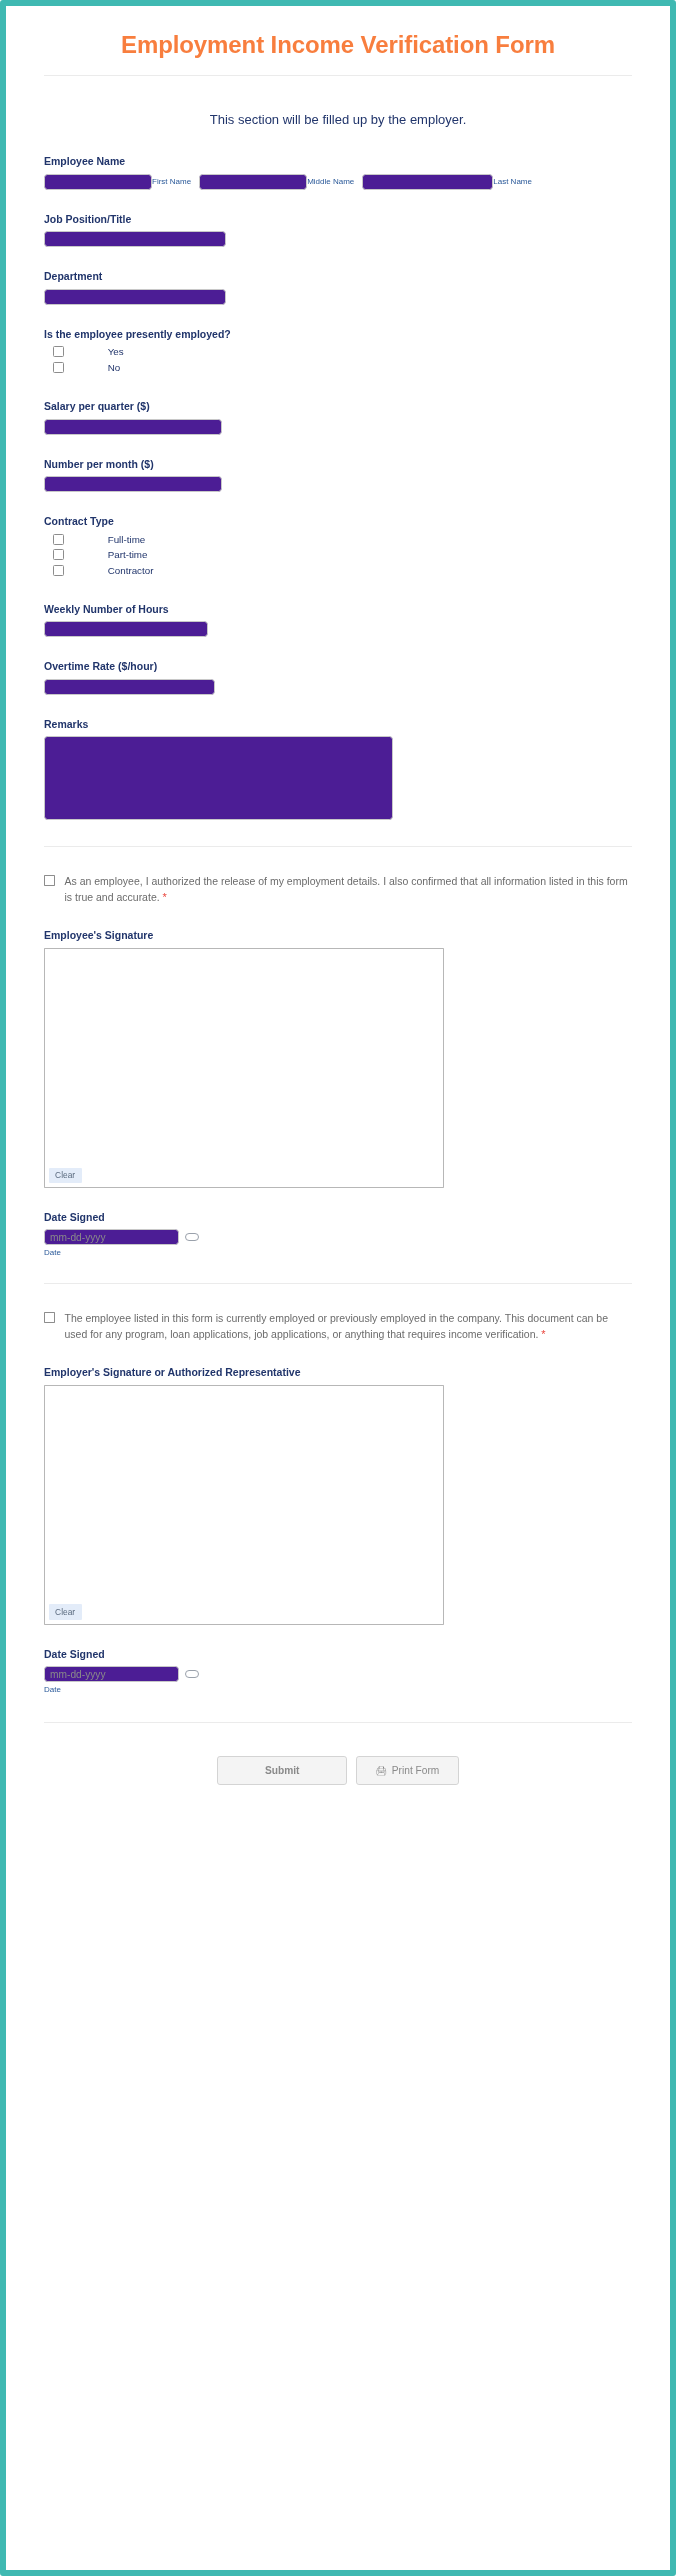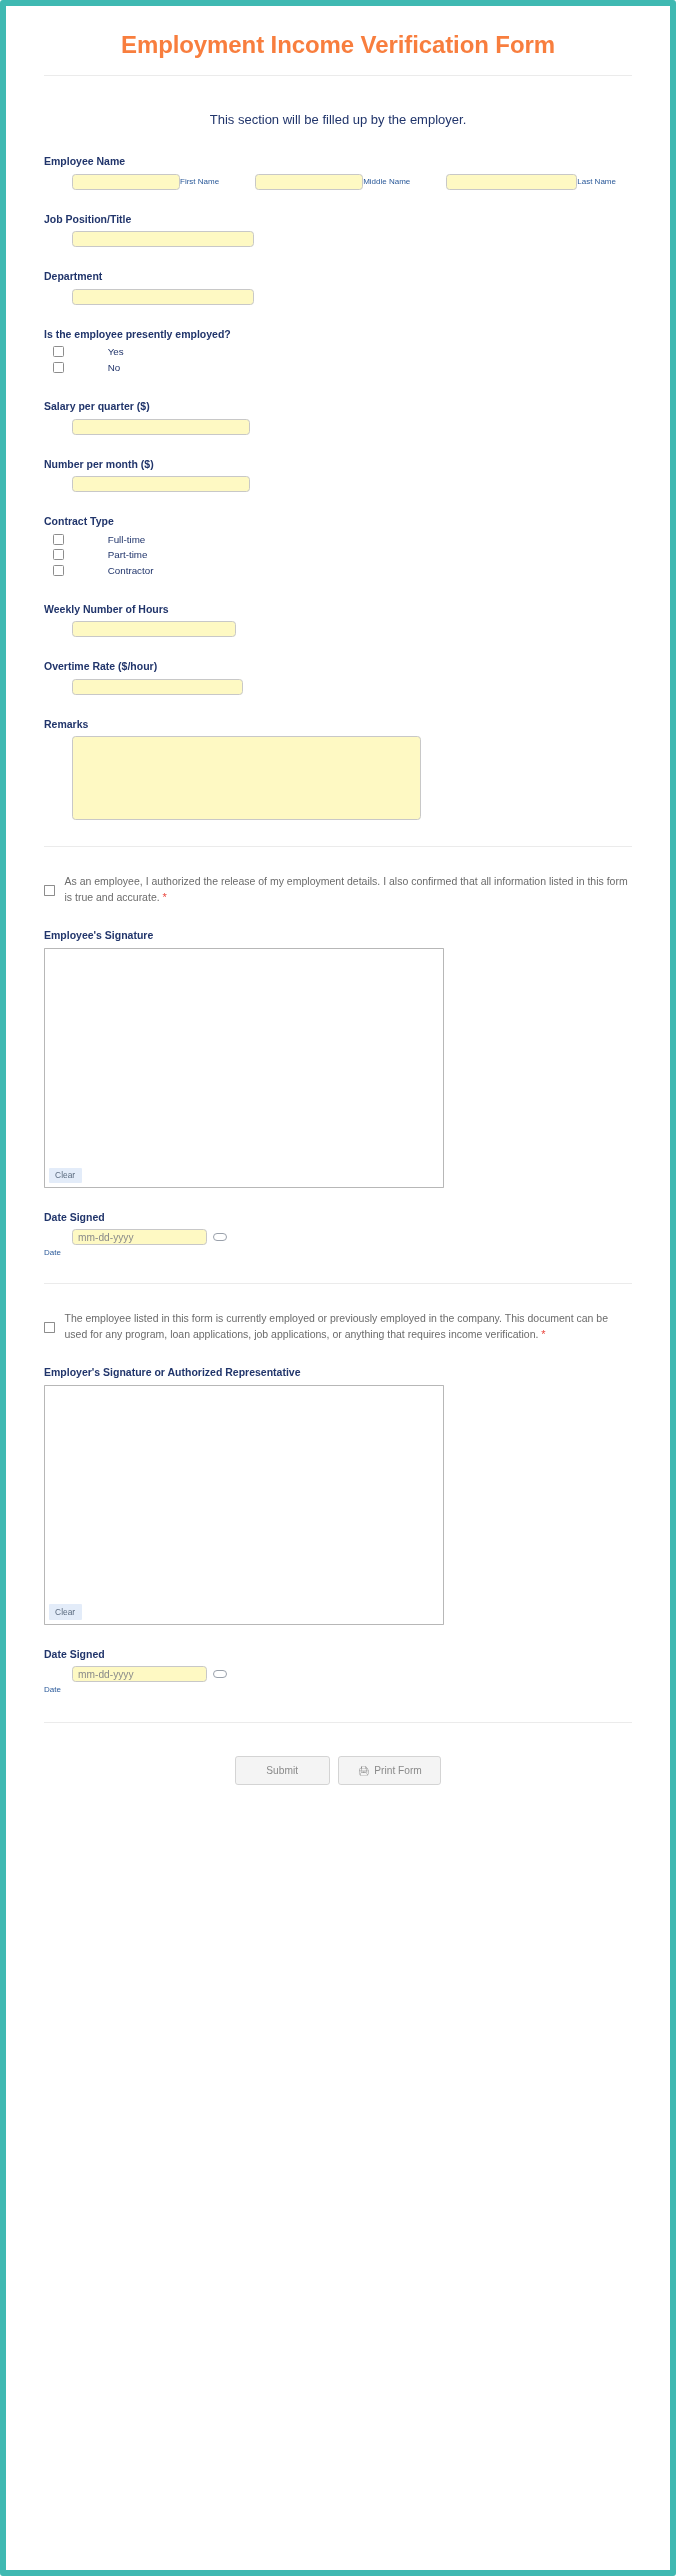--- a/index.html
+++ b/index.html
@@ -107,7 +107,7 @@
   }
 
   .consent-block { padding-top:26px; }
-  .consent-row { display:flex; align-items:center; }
+  .consent-row { display:flex; align-items:flex-start; }
   .consent-cbox {
     width:11px; height:11px;
     border:0.7px solid #8d8d8d;

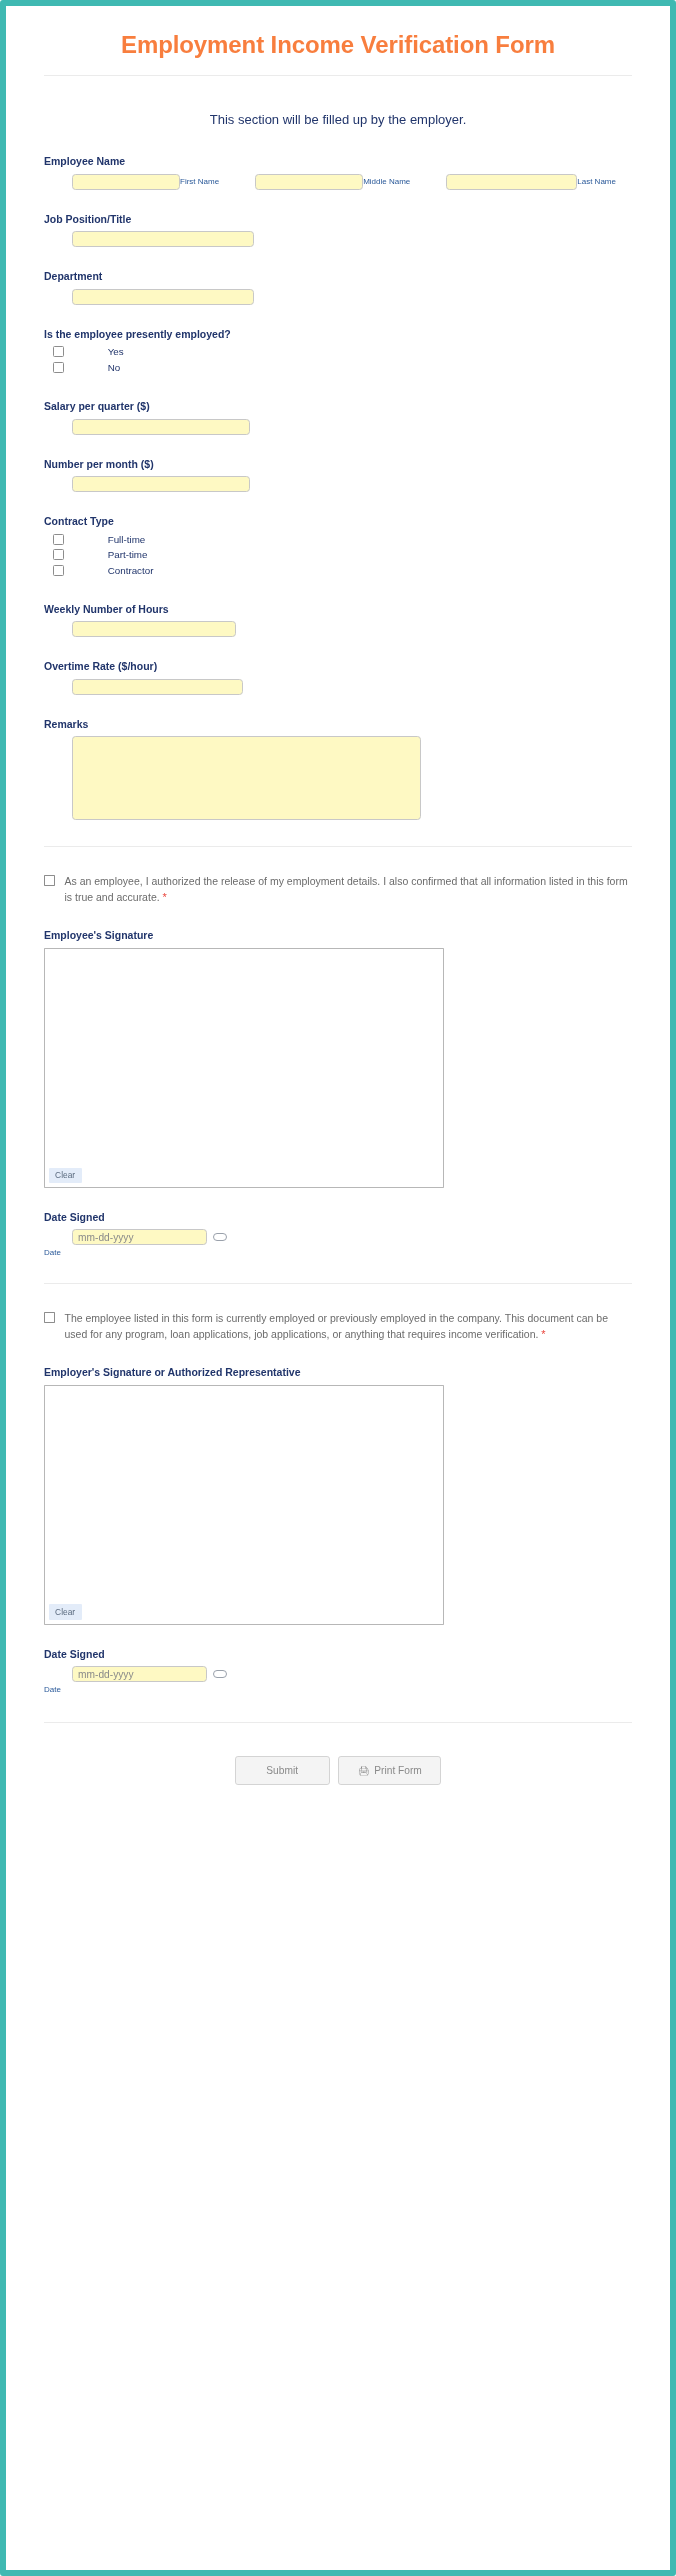--- a/index.html
+++ b/index.html
@@ -56,13 +56,12 @@
   input.txt, textarea.txt {
     border:0.7px solid #c8c8c8;
     border-radius:3.6px;
-    background:#fef9c3;
+    background:#4c1d95;
     font-family:"Liberation Sans", sans-serif;
     font-size:10.2px;
     color:#333;
     padding:3.6px 5.1px;
     outline:none;
-    margin-left:28px;
   }
   input.txt { height:16px; }
   .name-row { display:flex; gap:8px; }

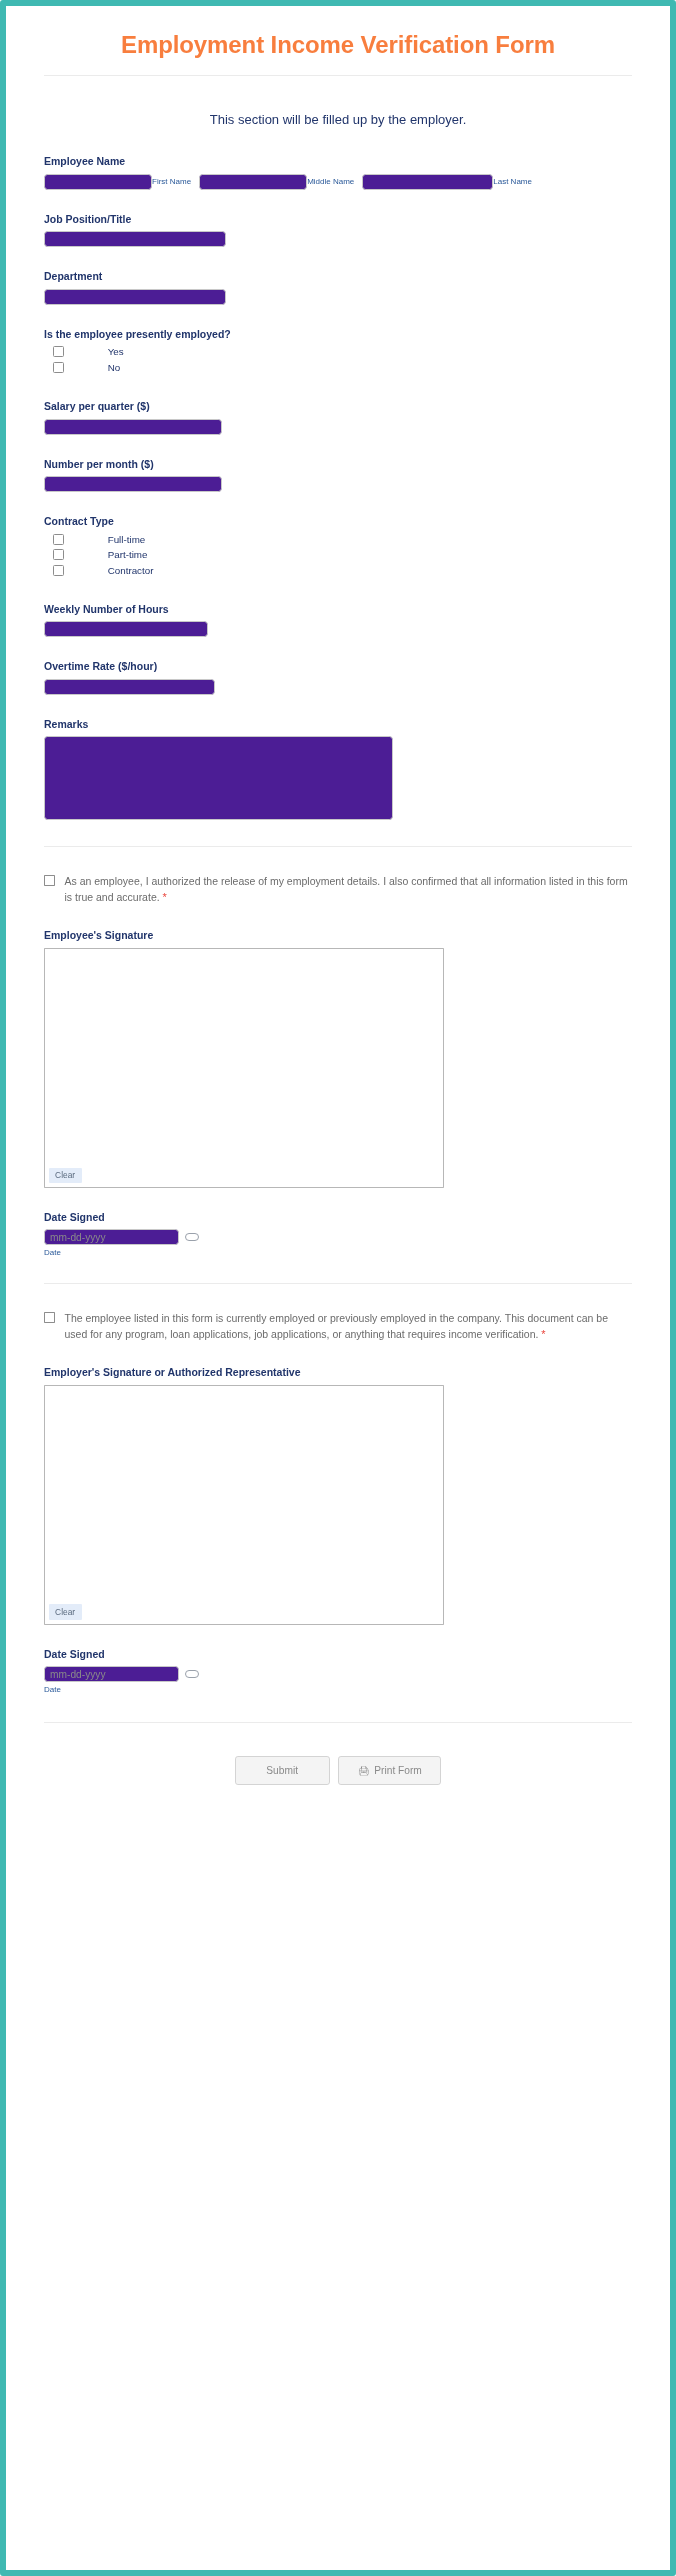--- a/index.html
+++ b/index.html
@@ -179,7 +179,7 @@
     display:flex; align-items:center; justify-content:center;
     gap:4.4px;
   }
-  .btn-submit { width:95px; }
+  .btn-submit { width:130px;font-weight:bold; }
   .btn-print { width:103px; }
   .printer-ico { font-size:9.5px; line-height:1; color:#7b7b7b; }
 </style>

